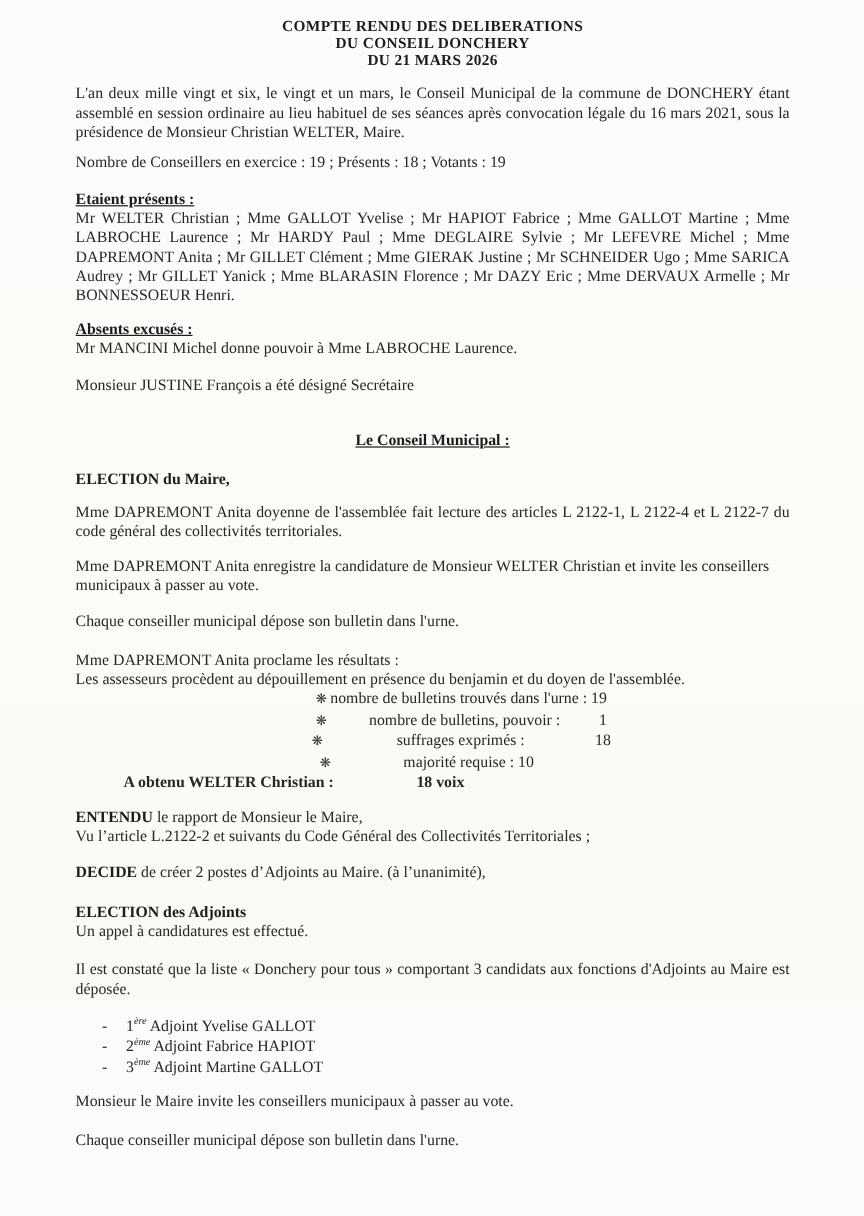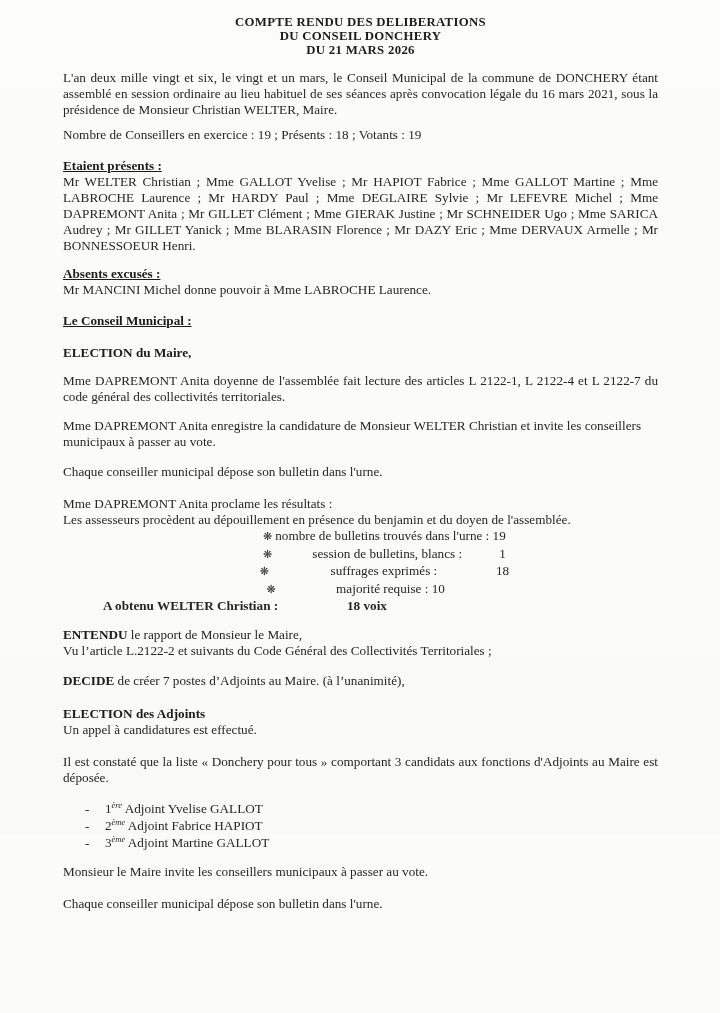--- a/index.html
+++ b/index.html
@@ -68,6 +68,7 @@
     <div>Mr MANCINI Michel donne pouvoir à Mme LABROCHE Laurence.</div>
   </div>
 
+  <p class="secretary">Monsieur JUSTINE François a été désigné Secrétaire</p>
 
   <div class="b u council-heading">Le Conseil Municipal :</div>
 

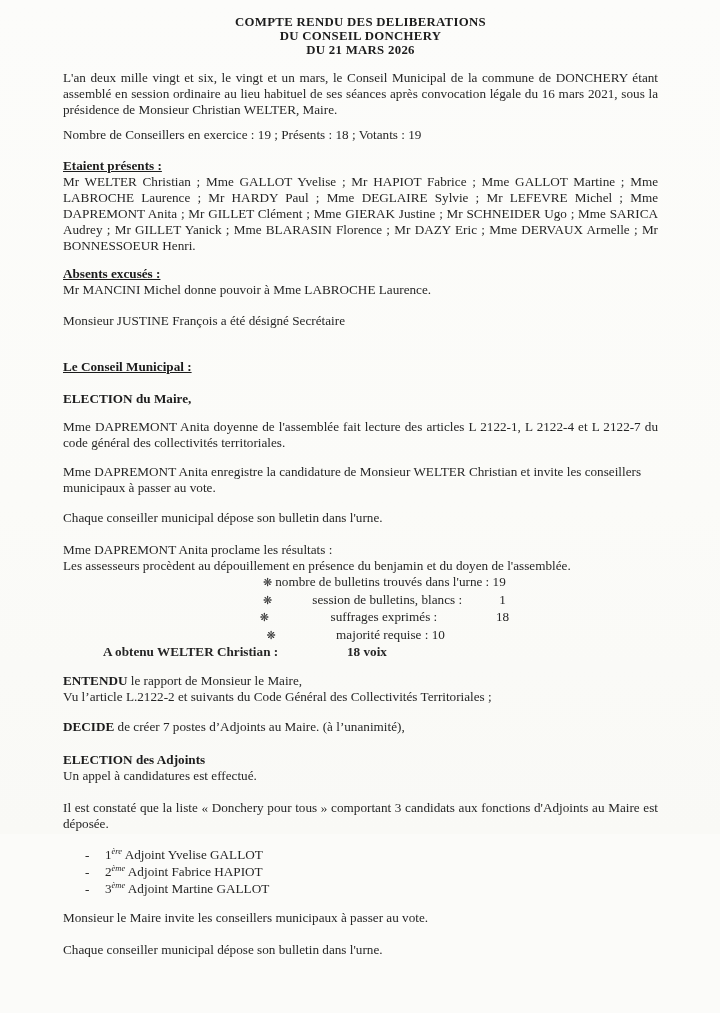--- a/index.html
+++ b/index.html
@@ -26,7 +26,7 @@
   .present-block { margin-bottom:12px; }
   .absent-block { margin-bottom:15px; }
   .secretary { margin-bottom:30px; }
-  .council-heading { margin-bottom:16px; }
+  .council-heading { margin-bottom:16px;text-align:center; }
   .section-heading { margin-bottom:12px; }
   .para13 { margin-bottom:13px; }
   .para14 { margin-bottom:14px; }

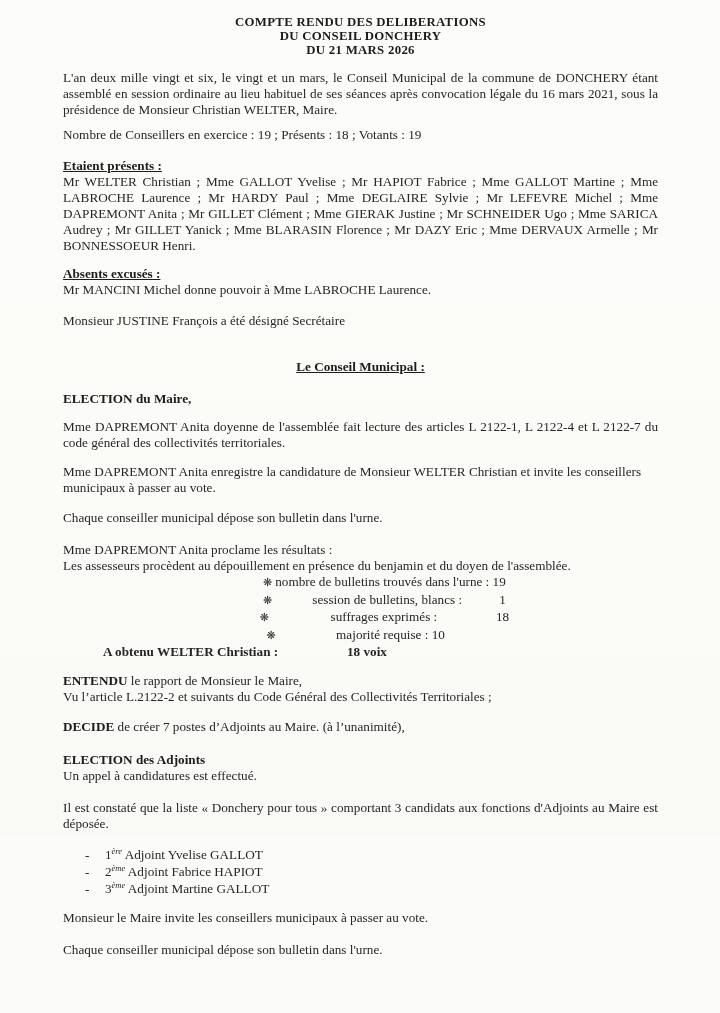--- a/index.html
+++ b/index.html
@@ -90,7 +90,7 @@
       <span class="result-bullet">❋</span><span class="result-label">nombre de bulletins trouvés dans l'urne : 19</span><span></span>
     </div>
     <div class="result-row">
-      <span class="result-bullet">❋</span><span class="result-label">session de bulletins, blancs :</span><span>1</span>
+      <span class="result-bullet">❋</span><span class="result-label">nombre de bulletins, pouvoir :</span><span>1</span>
     </div>
     <div class="result-row">
       <span class="result-bullet">❋</span><span class="result-label">suffrages exprimés :</span><span>18</span>

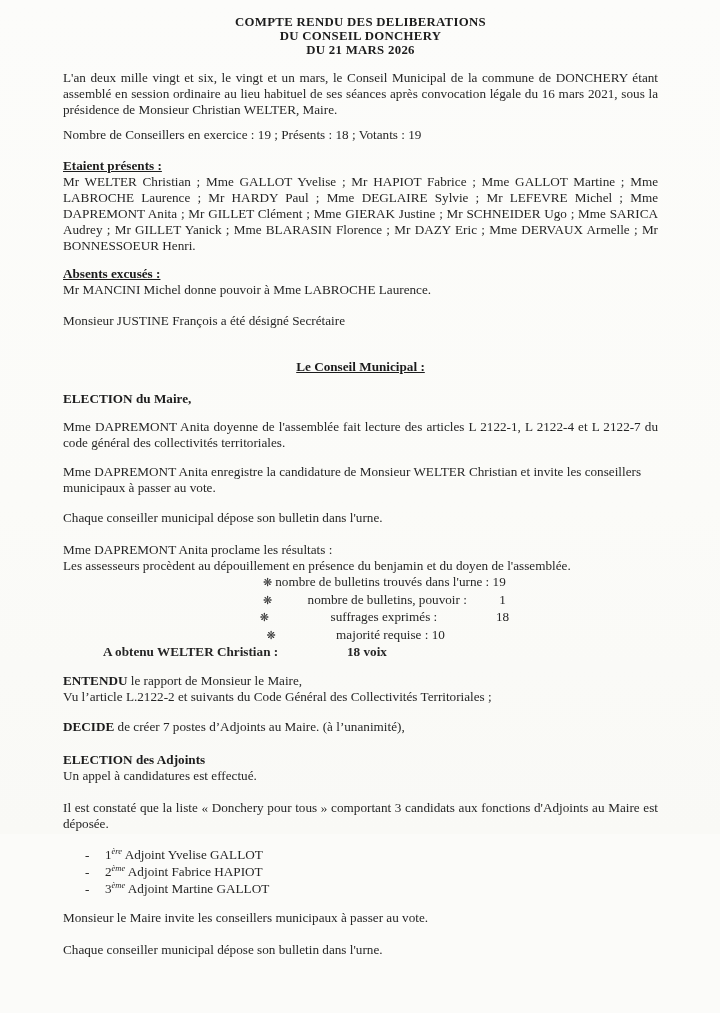--- a/index.html
+++ b/index.html
@@ -108,7 +108,7 @@
     <div>Vu l’article L.2122-2 et suivants du Code Général des Collectivités Territoriales ;</div>
   </div>
 
-  <p class="para17"><span class="b">DECIDE</span><span> de créer 7 postes d’Adjoints au Maire. (à l’unanimité),</span></p>
+  <p class="para17"><span class="b">DECIDE</span><span> de créer 2 postes d’Adjoints au Maire. (à l’unanimité),</span></p>
 
   <div class="para16">
     <div class="b">ELECTION des Adjoints</div>

